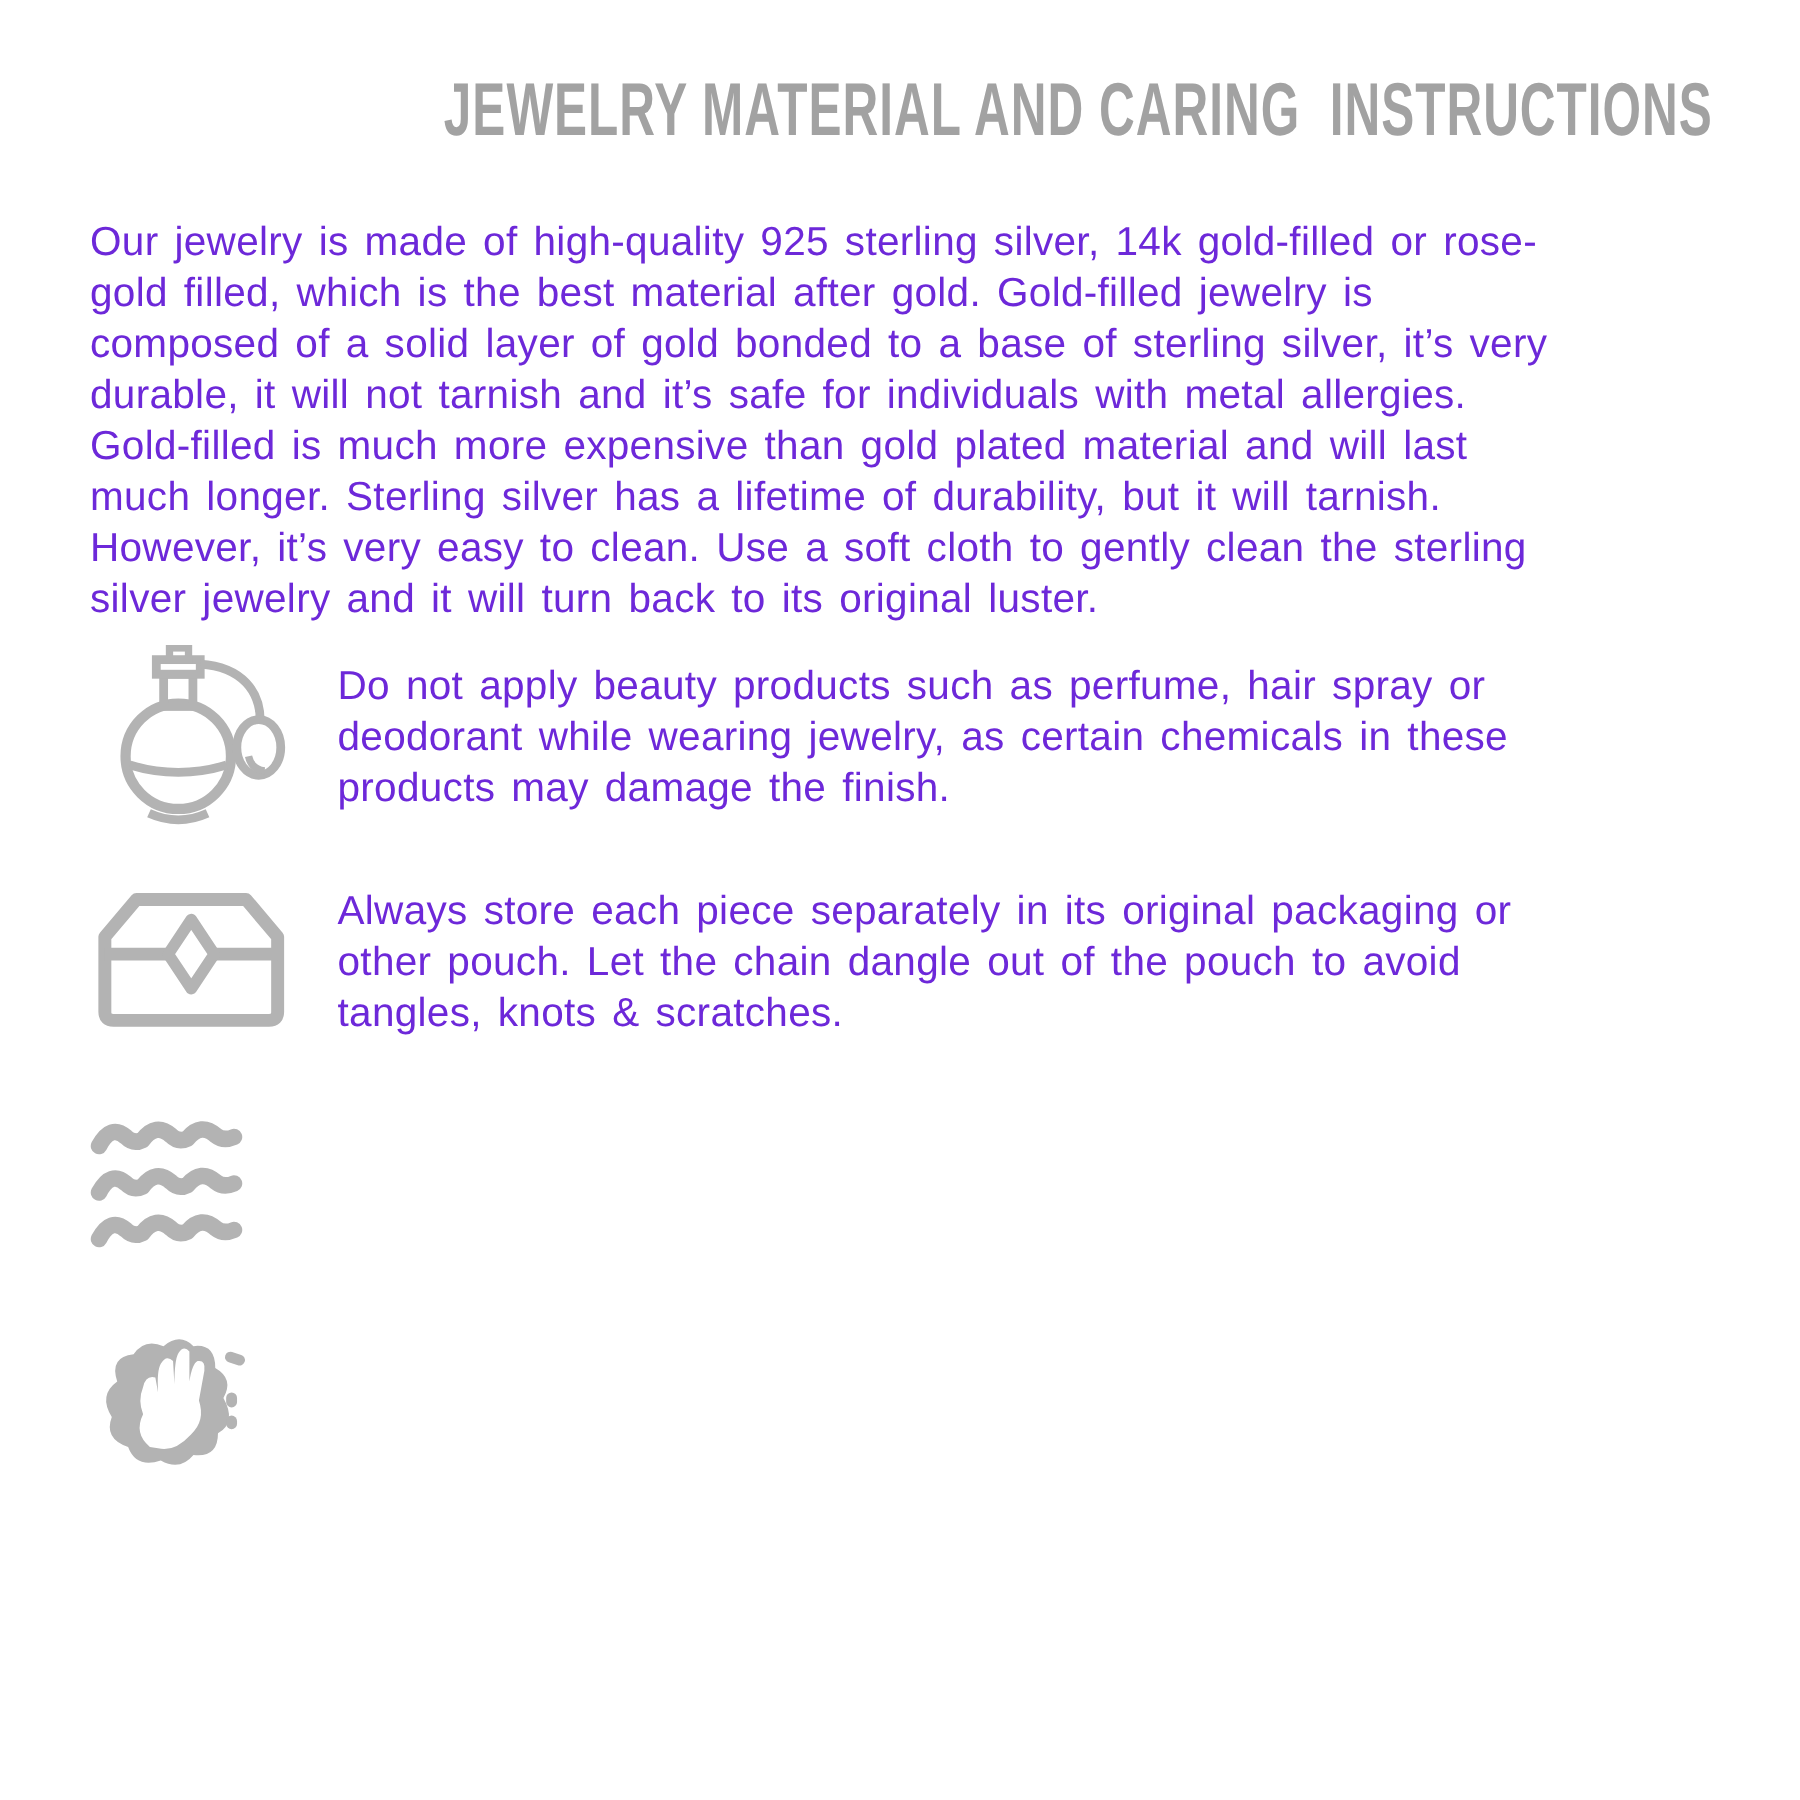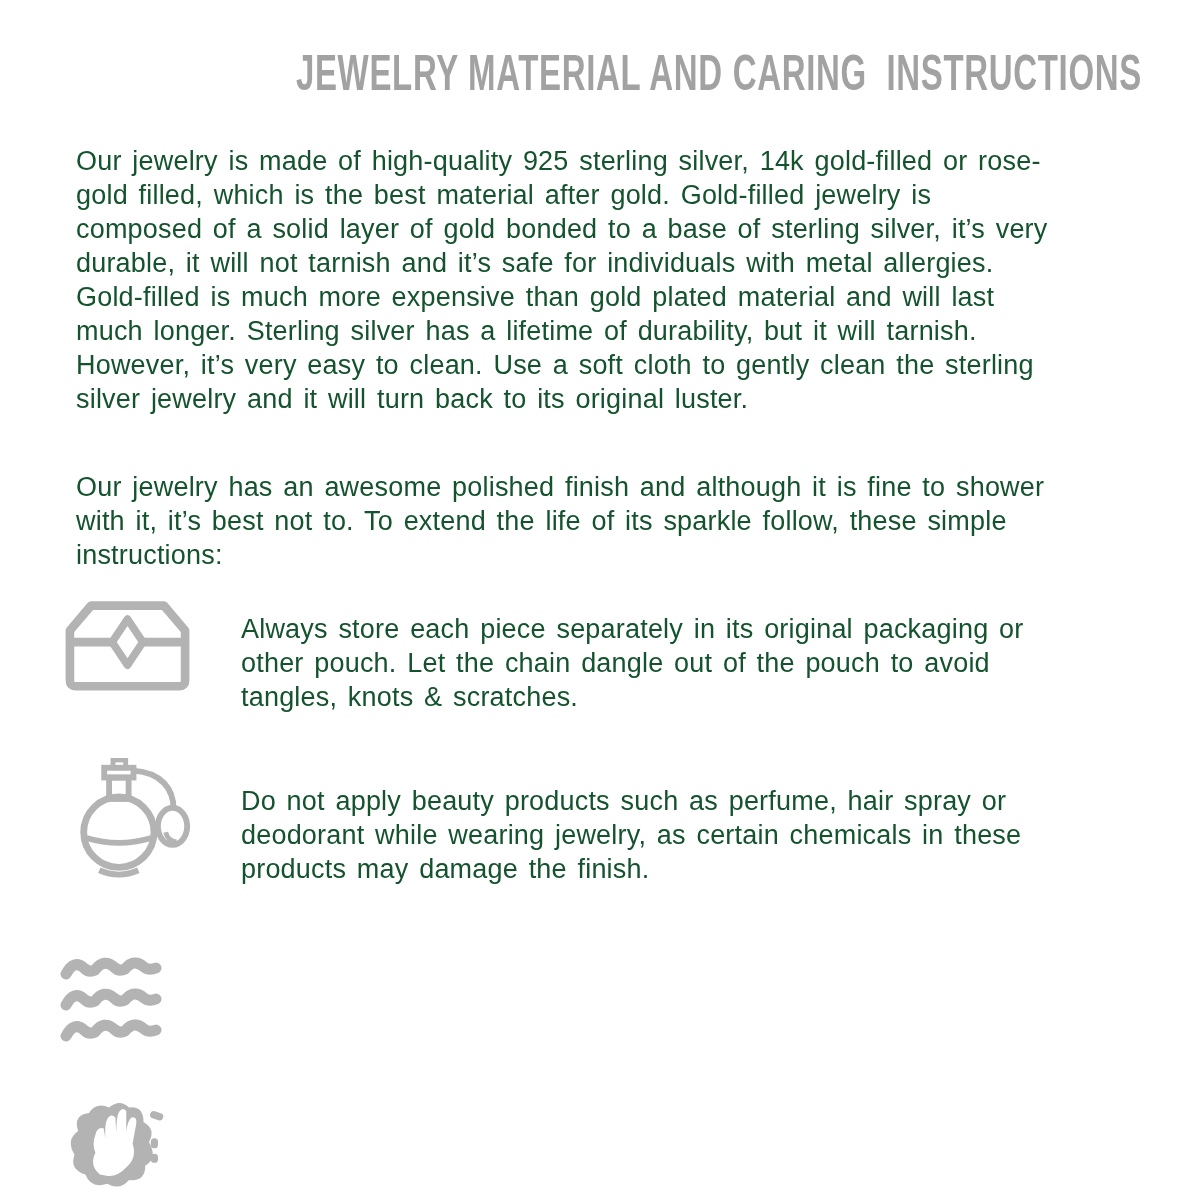--- a/index.html
+++ b/index.html
@@ -42,8 +42,8 @@
     line-height: 34px;
     letter-spacing: 0.2px;
     word-spacing: 3px;
-    color: #14532d;
-    margin: 16px;
+    color: #6d28d9;
+    margin: 0;
   }
   .intro { margin-top: 24px; }
   .care-intro { margin-top: 54px; }

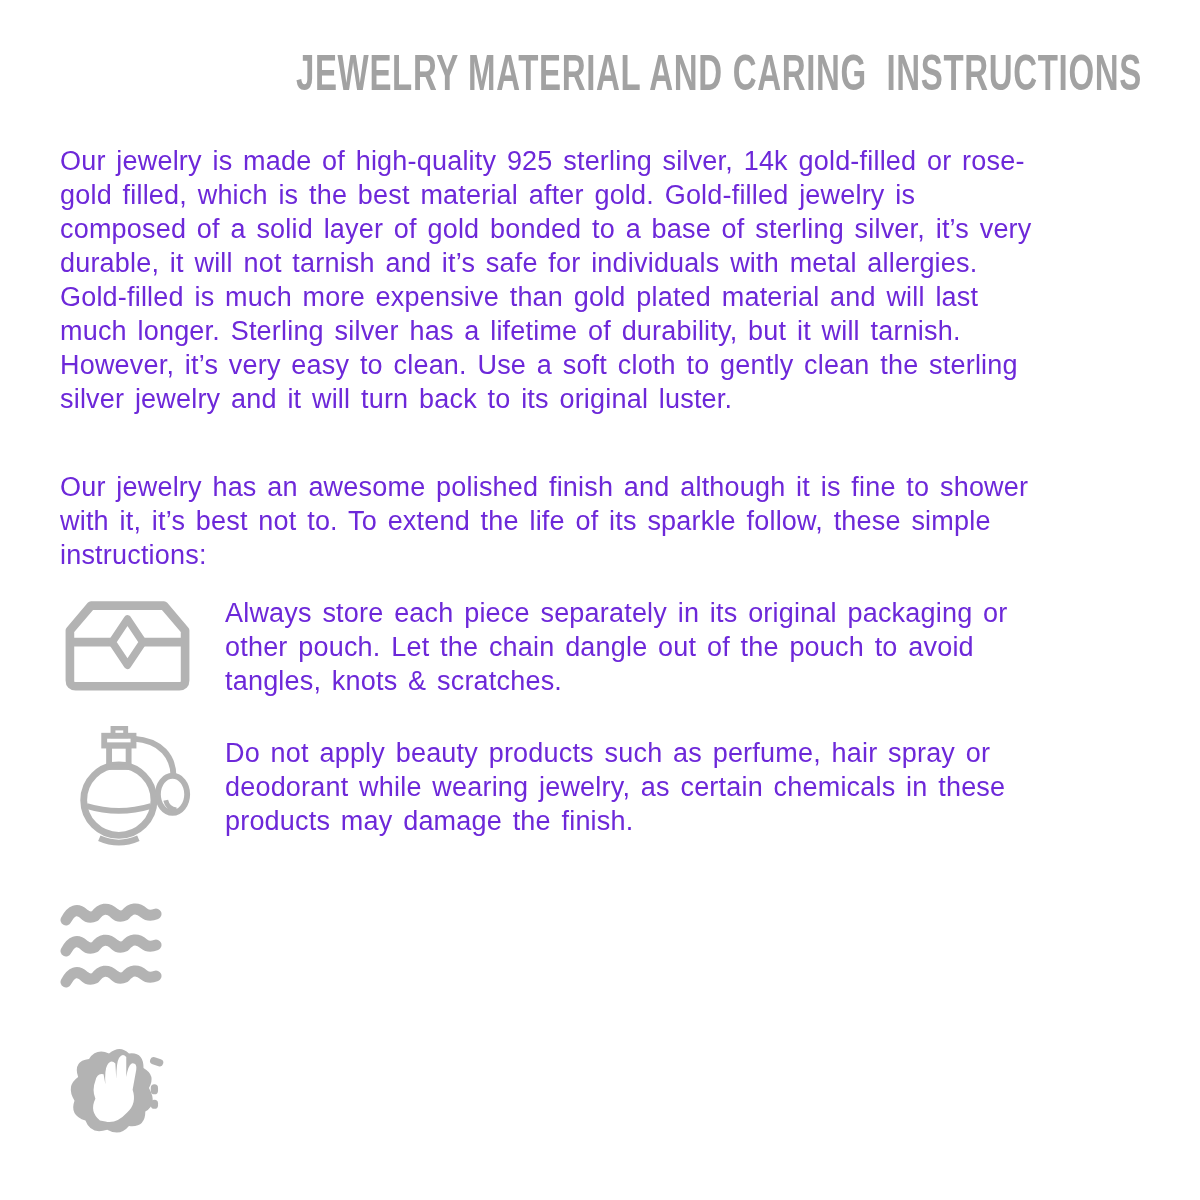--- a/index.html
+++ b/index.html
@@ -90,9 +90,6 @@
 However, it’s very easy to clean. Use a soft cloth to gently clean the sterling
 silver jewelry and it will turn back to its original luster.</p>
 
-  <p class="para care-intro">Our jewelry has an awesome polished finish and although it is fine to shower
-with it, it’s best not to. To extend the life of its sparkle follow, these simple
-instructions:</p>
 
   <div class="instructions">
 

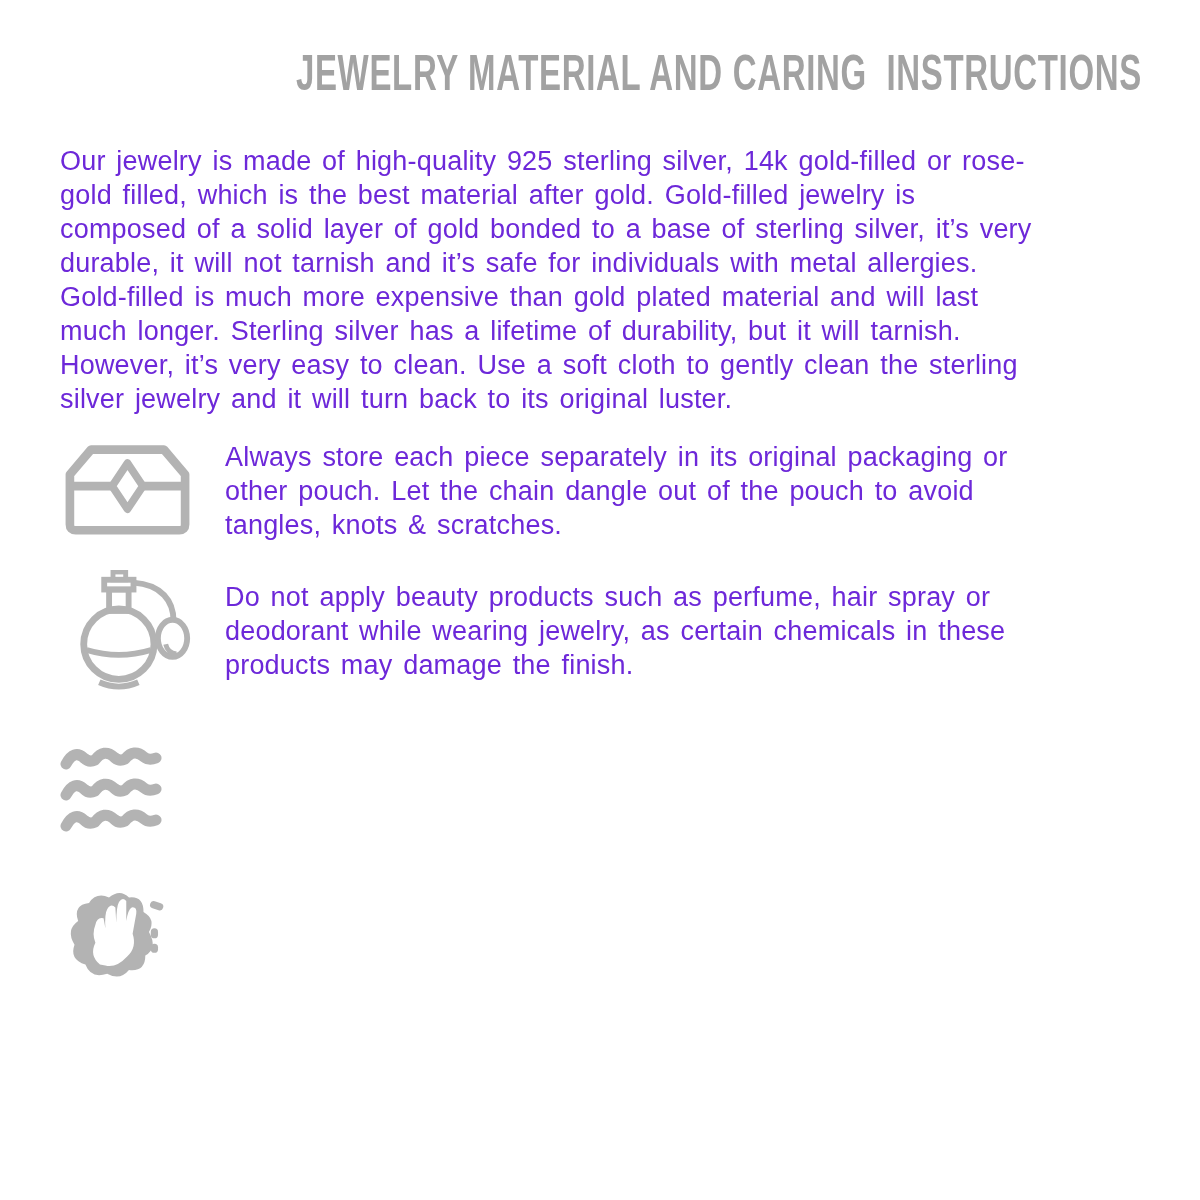--- a/index.html
+++ b/index.html
@@ -95,19 +95,6 @@
 
     <div class="instruction-row">
       <div class="icon-cell">
-        <svg width="135" height="96" viewBox="0 0 140 100">
-          <path class="icon-stroke" stroke-width="9" stroke-linejoin="round" d="M10,36 L32,10 H108 L130,36 V88 Q130,94 124,94 H16 Q10,94 10,88 Z"></path>
-          <path class="icon-stroke" stroke-width="9" d="M10,48 H130"></path>
-          <path class="icon-white" stroke="#b3b3b3" stroke-width="8" stroke-linejoin="round" d="M70,24 L86,48 L70,72 L54,48 Z"></path>
-        </svg>
-      </div>
-      <div class="para instruction-text">Always store each piece separately in its original packaging or
-other pouch. Let the chain dangle out of the pouch to avoid
-tangles, knots &amp; scratches.</div>
-    </div>
-
-    <div class="instruction-row">
-      <div class="icon-cell">
         <svg class="perfume-icon-svg" width="122" height="122" viewBox="0 0 125 125">
           <circle class="icon-stroke" stroke-width="7" cx="48" cy="76" r="36"></circle>
           <path class="icon-stroke" stroke-width="6" d="M15,82 Q48,92 81,82"></path>
@@ -123,6 +110,19 @@
       <div class="para instruction-text">Do not apply beauty products such as perfume, hair spray or
 deodorant while wearing jewelry, as certain chemicals in these
 products may damage the finish.</div>
+    </div>
+
+    <div class="instruction-row">
+      <div class="icon-cell">
+        <svg width="135" height="96" viewBox="0 0 140 100">
+          <path class="icon-stroke" stroke-width="9" stroke-linejoin="round" d="M10,36 L32,10 H108 L130,36 V88 Q130,94 124,94 H16 Q10,94 10,88 Z"></path>
+          <path class="icon-stroke" stroke-width="9" d="M10,48 H130"></path>
+          <path class="icon-white" stroke="#b3b3b3" stroke-width="8" stroke-linejoin="round" d="M70,24 L86,48 L70,72 L54,48 Z"></path>
+        </svg>
+      </div>
+      <div class="para instruction-text">Always store each piece separately in its original packaging or
+other pouch. Let the chain dangle out of the pouch to avoid
+tangles, knots &amp; scratches.</div>
     </div>
 
     <div class="instruction-row">

